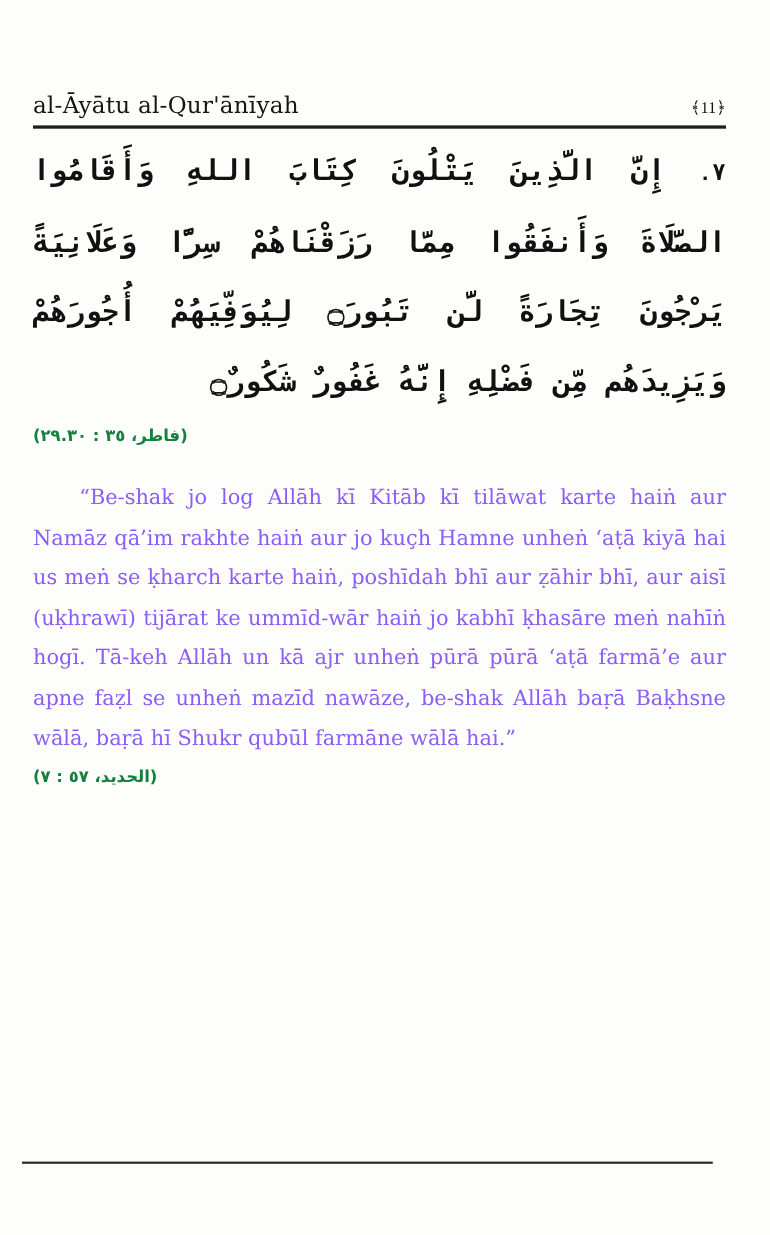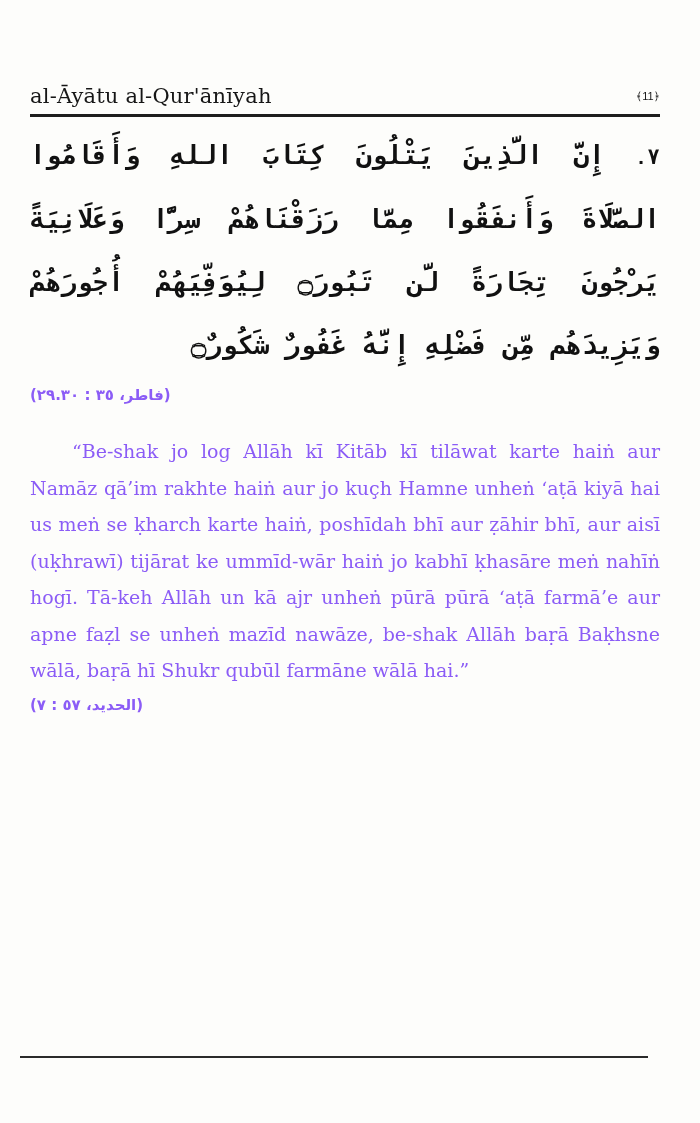--- a/index.html
+++ b/index.html
@@ -19,7 +19,7 @@
   .header{
     display:flex;
     justify-content:space-between;
-    align-items:center;
+    align-items:flex-end;
     padding-top:84px;
   }
   .book-title{

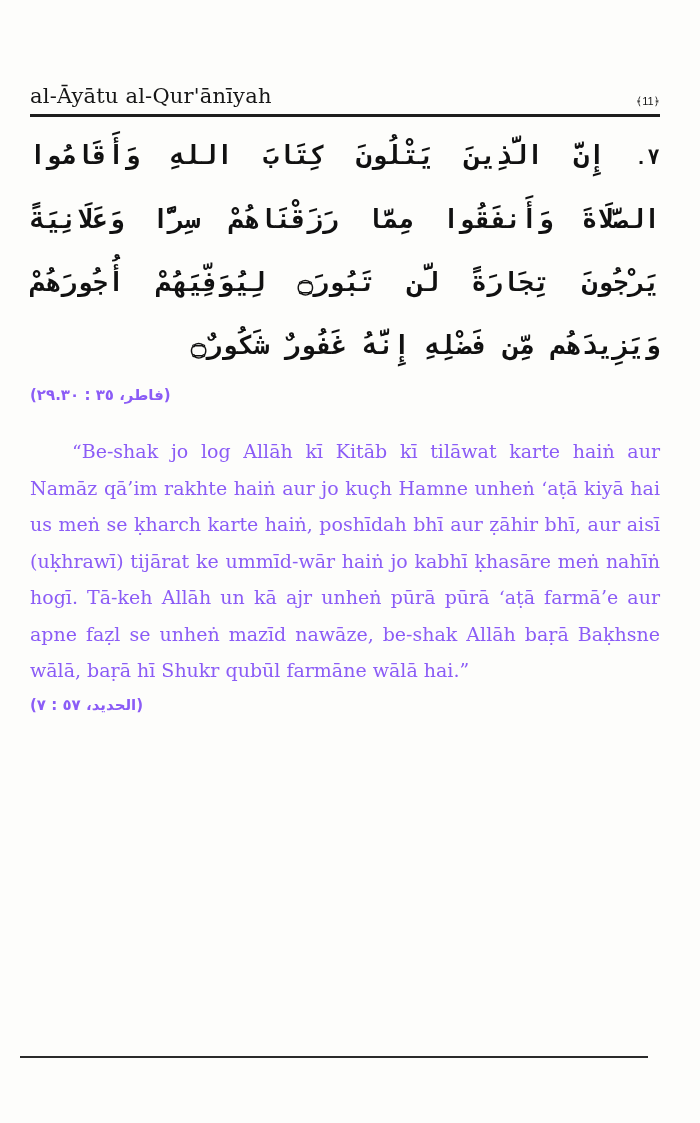--- a/index.html
+++ b/index.html
@@ -27,10 +27,10 @@
     letter-spacing:.2px;
   }
   .page-number{
-    font-size:11px;
+    font-size:15px;
     direction:ltr;
     unicode-bidi:isolate;
-    font-family:Liberation Sans, sans-serif;
+    font-family:Liberation Serif, serif;
   }
   .header-rule{
     margin-top:6px;

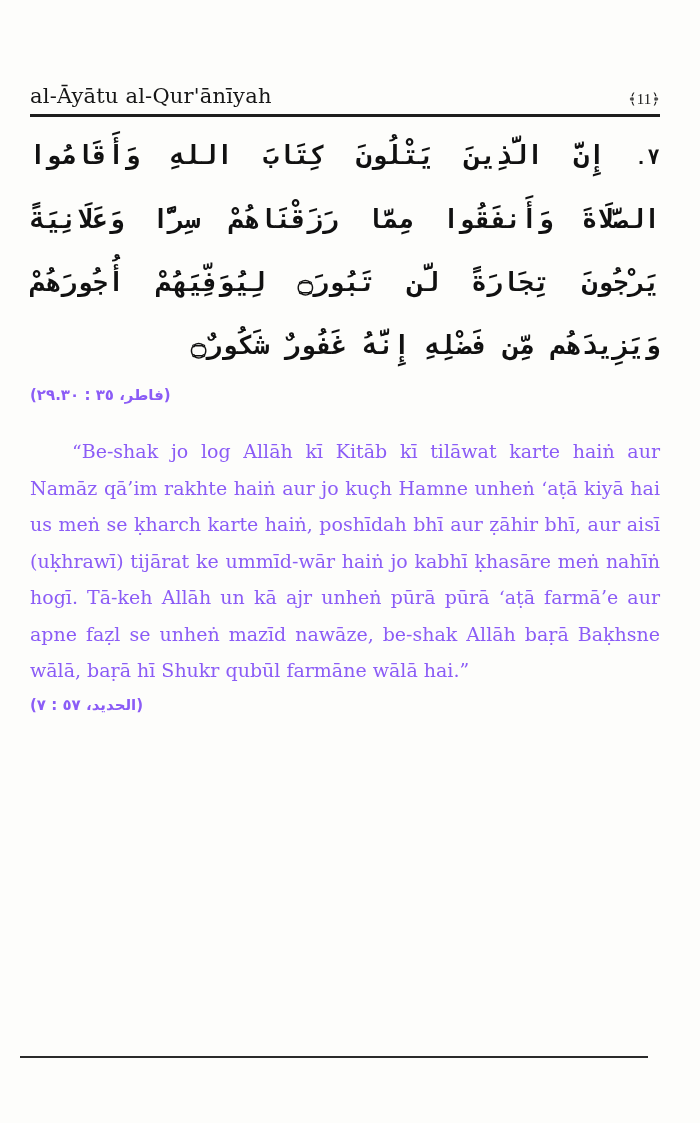--- a/index.html
+++ b/index.html
@@ -62,7 +62,7 @@
     font-size:15px;
     line-height:24px;
     margin-top:4px;
-    color:#8b5cf6;
+    color:#15803d;
   }
   
   .translation{

